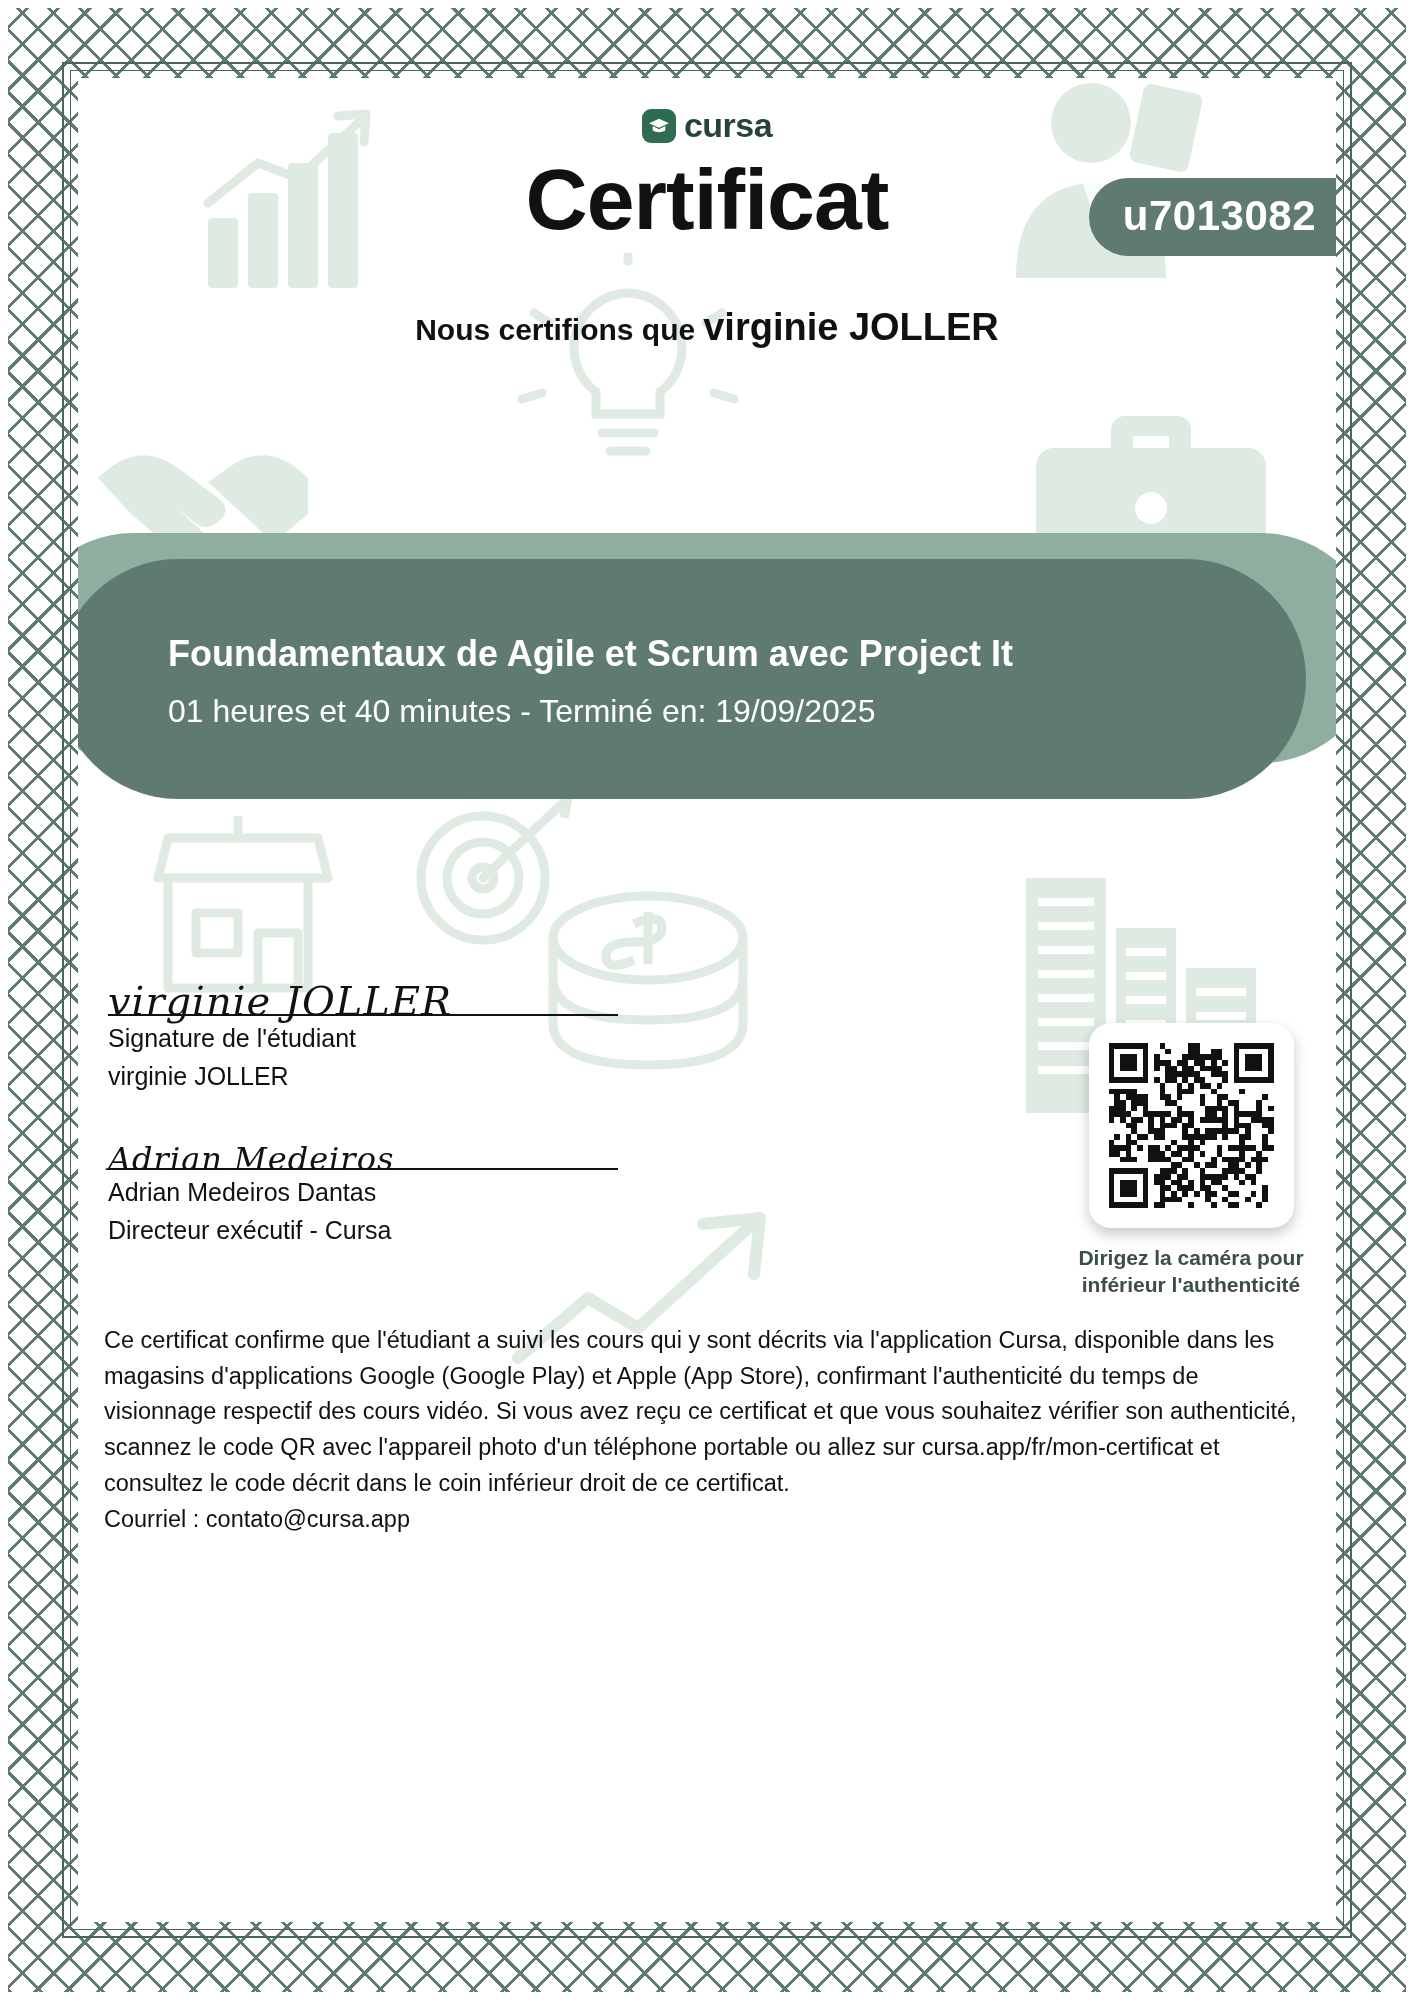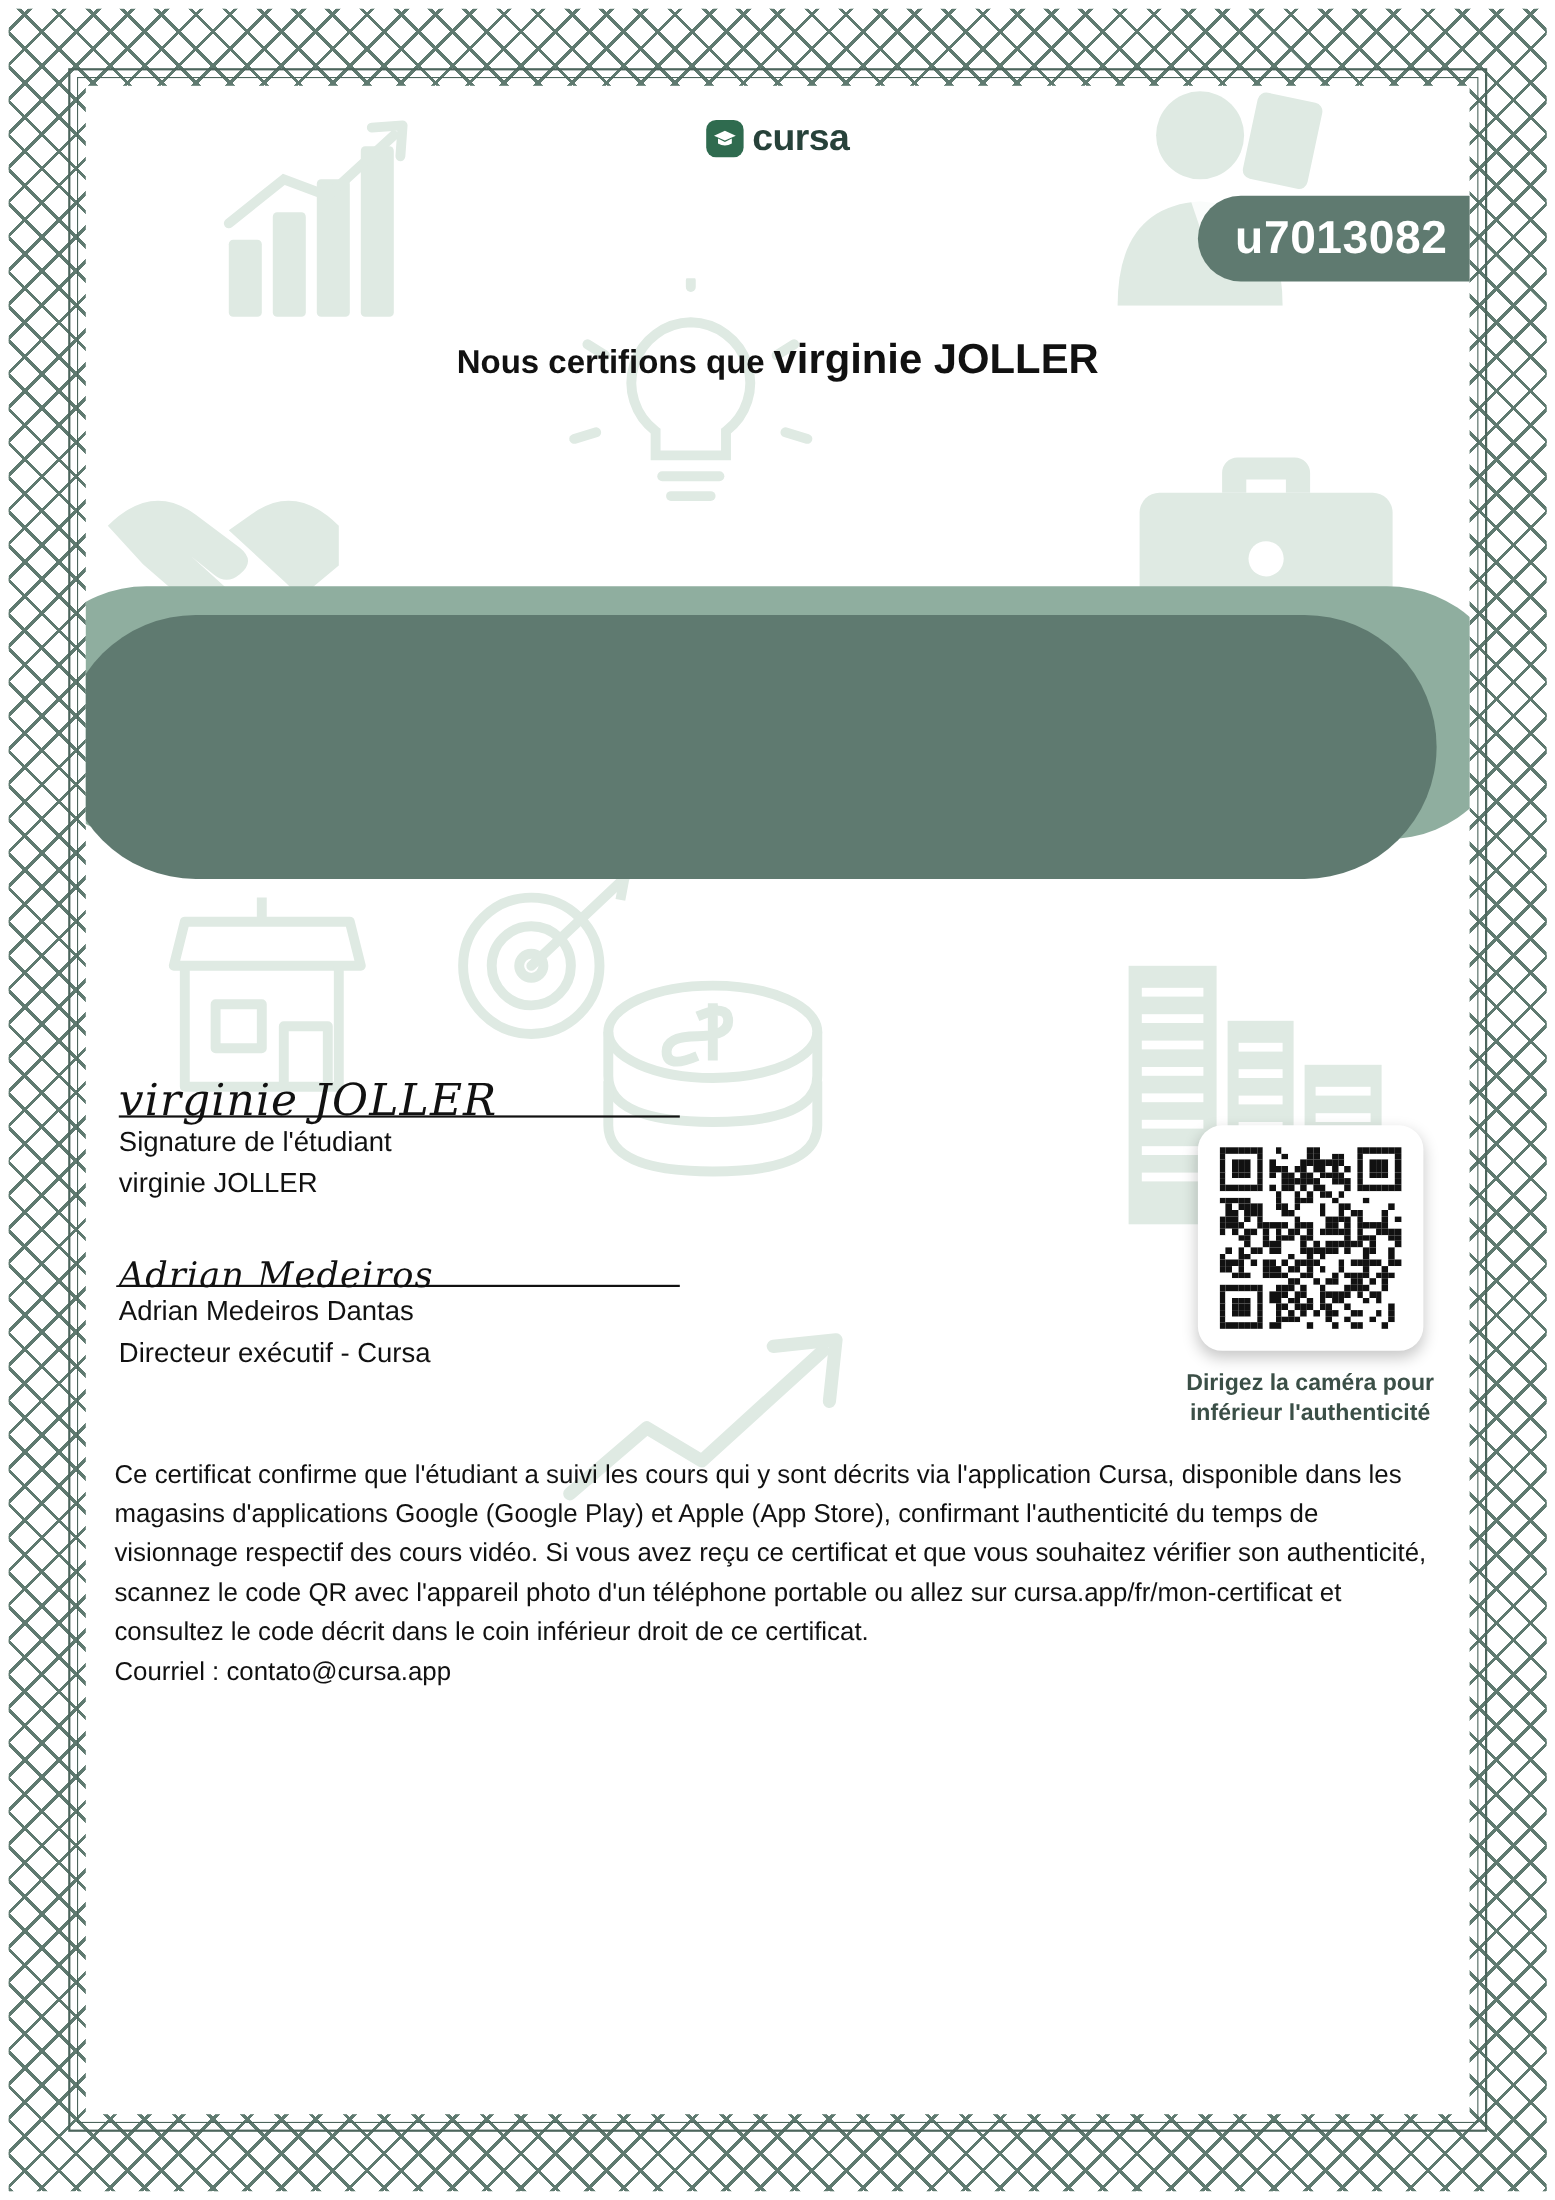--- a/index.html
+++ b/index.html
@@ -413,6 +413,7 @@
       <span class="logo-text">cursa</span>
     </div>
 
+    <div class="title">Certificat</div>
 
     <div class="code-badge">u7013082</div>
 

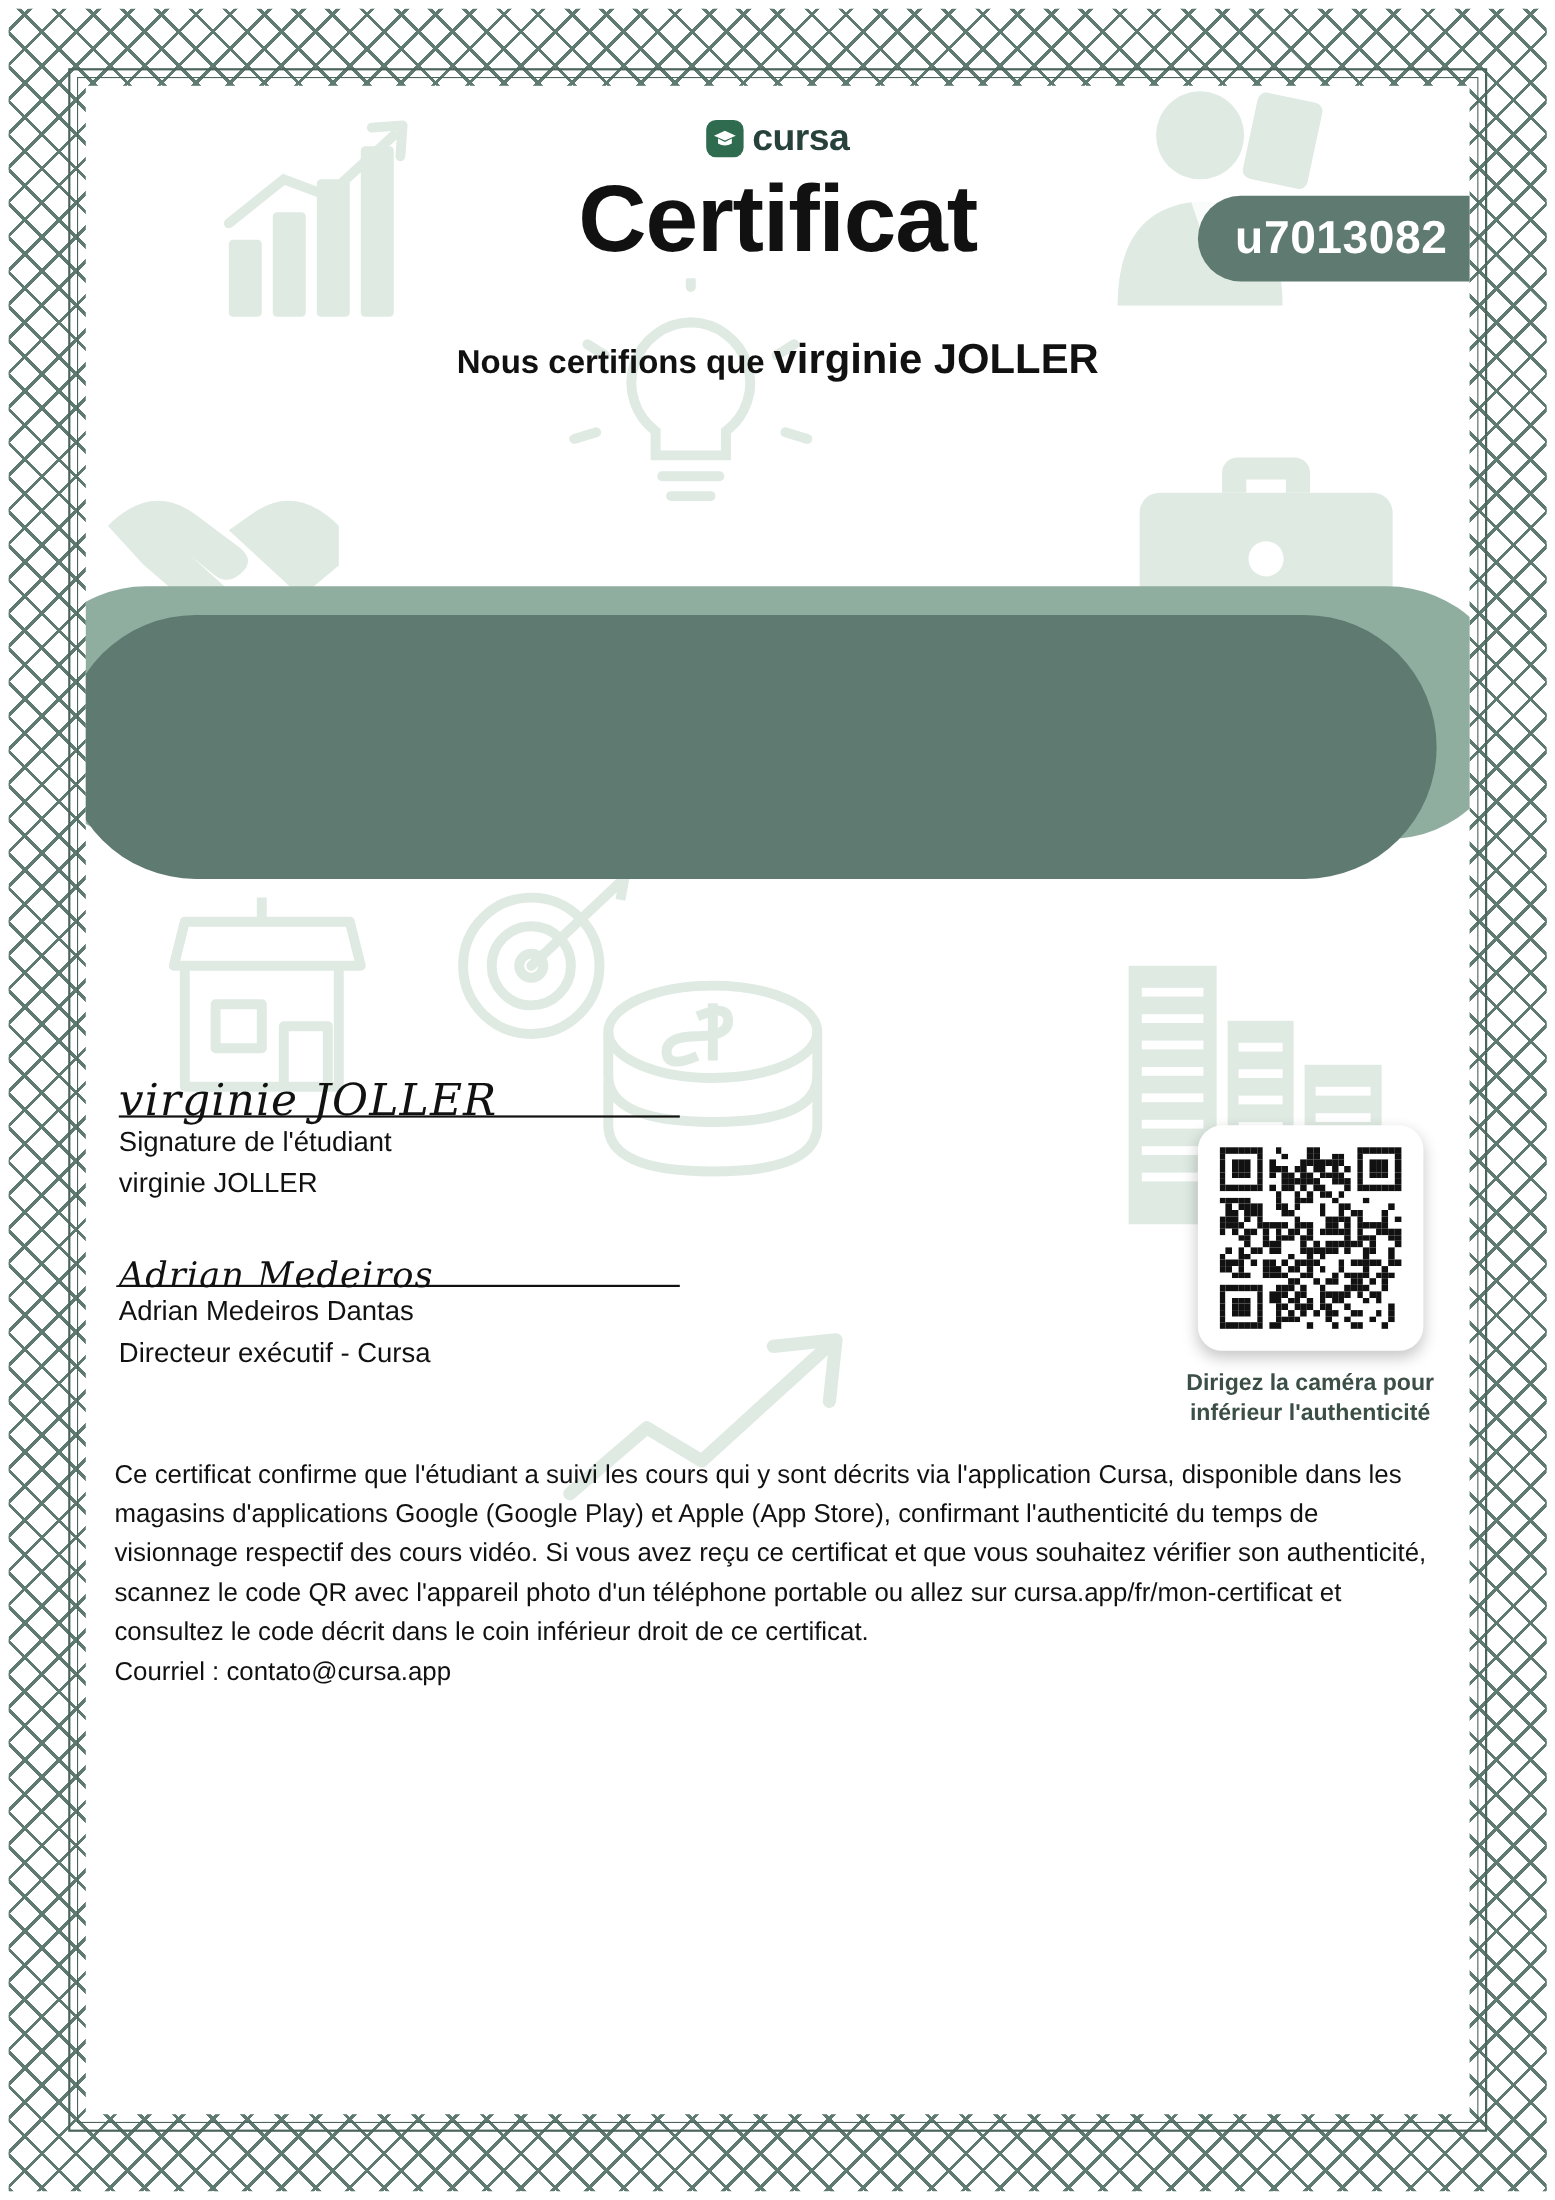--- a/index.html
+++ b/index.html
@@ -426,6 +426,10 @@
     <div class="course-banner-wrap">
       <div class="banner-back"></div>
       <div class="banner-front"></div>
+      <div class="banner-text">
+        <div class="course-name">Foundamentaux de Agile et Scrum avec Project It</div>
+        <div class="course-meta">01 heures et 40 minutes - Terminé en: 19/09/2025</div>
+      </div>
     </div>
 
     <div class="sig-block">

